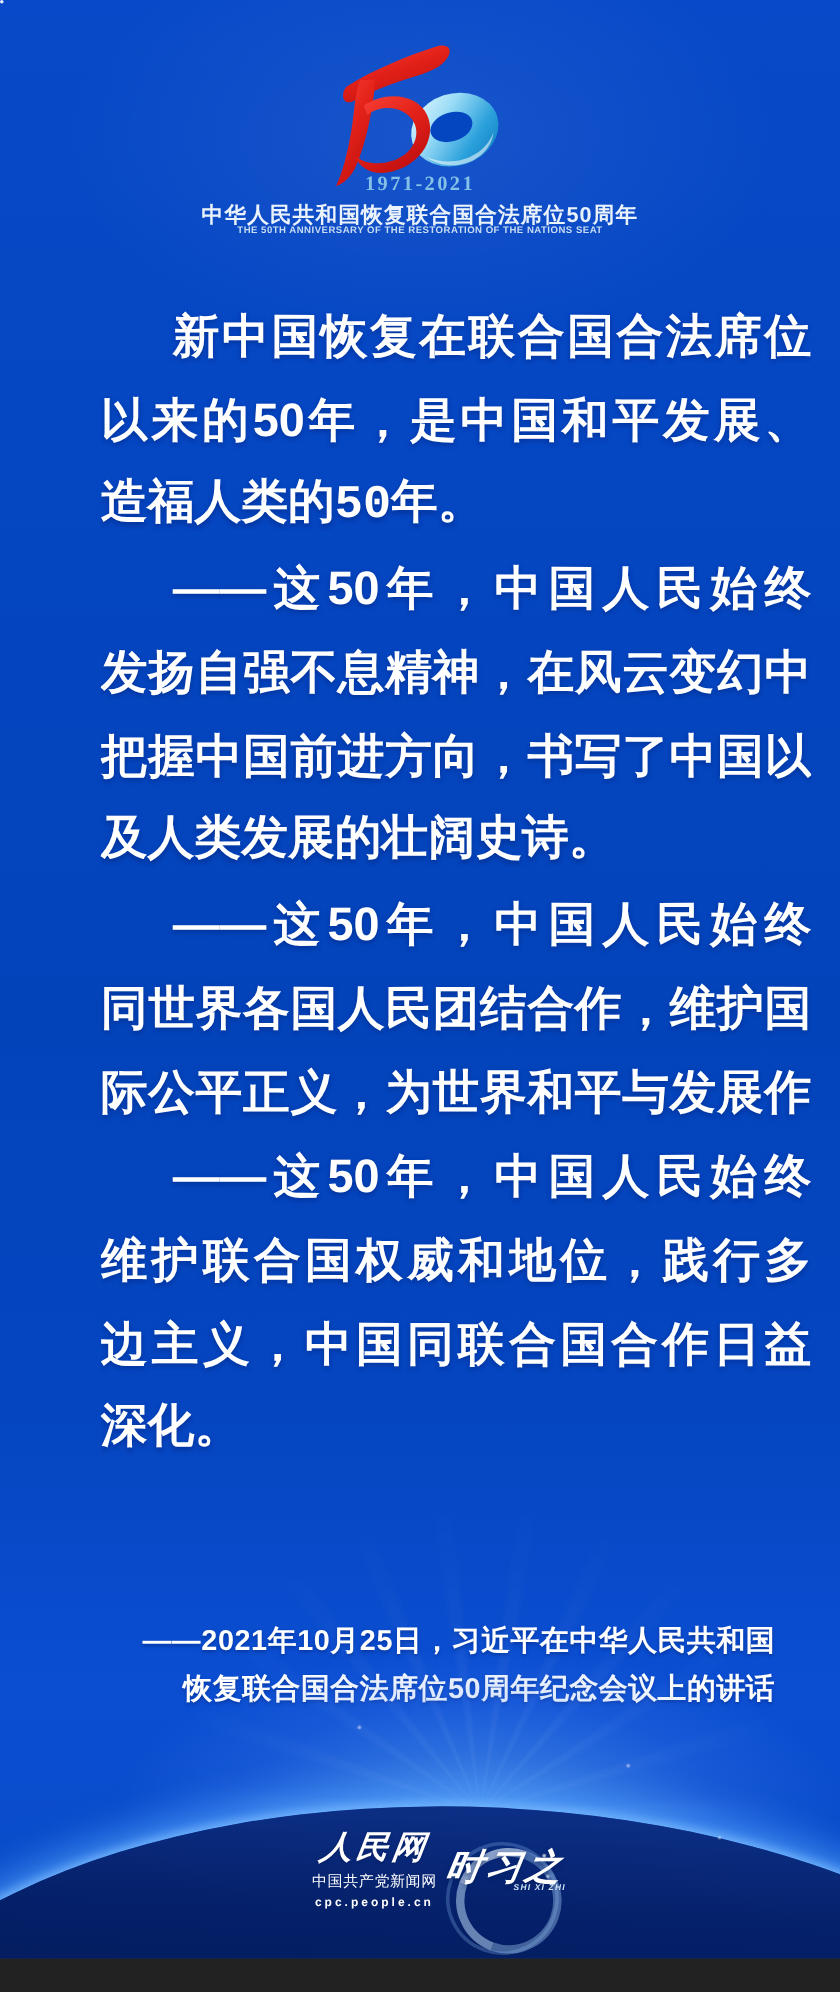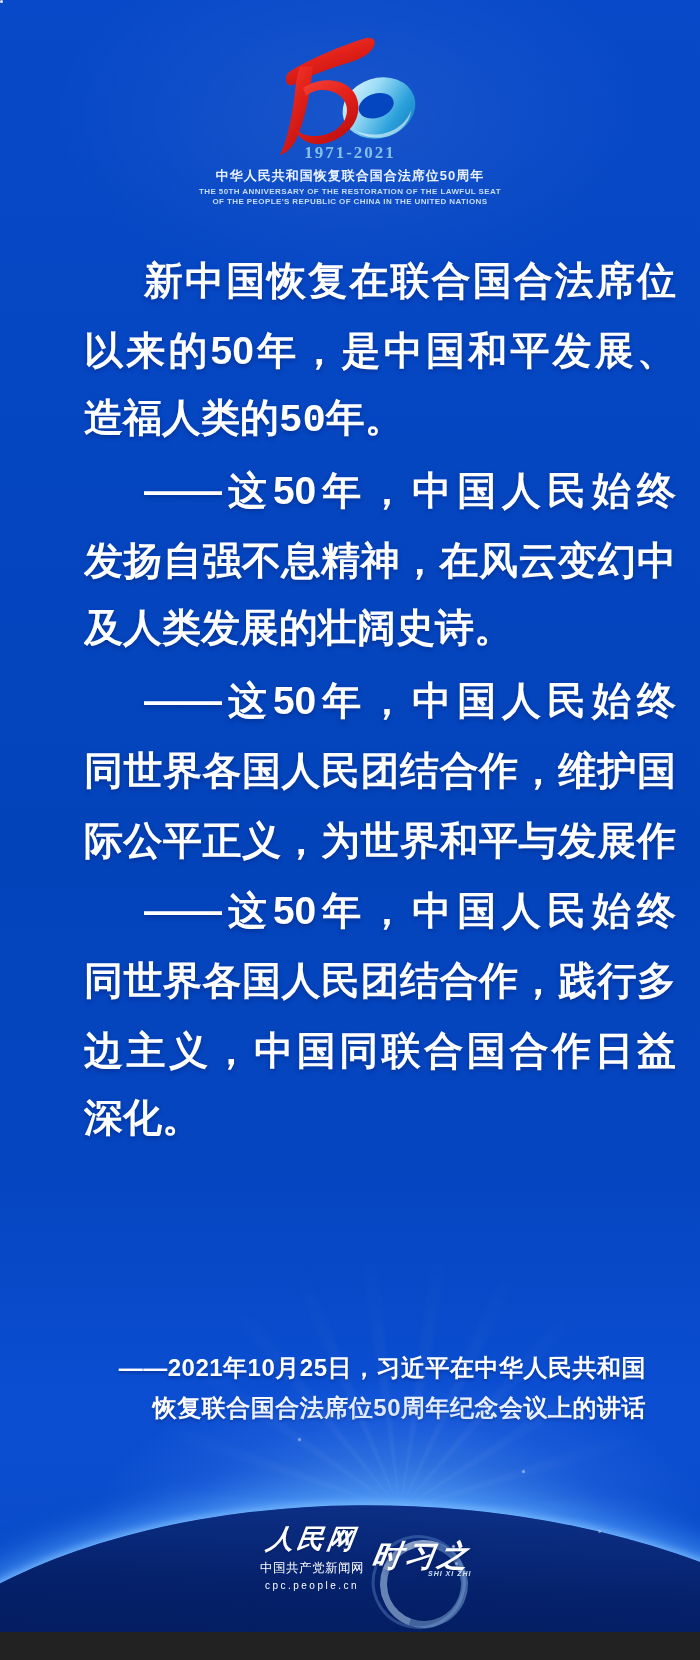--- a/index.html
+++ b/index.html
@@ -17,7 +17,7 @@
   .years{position:absolute;left:0;top:143px;width:700px;text-align:center;
     font-family:"Liberation Serif",serif;font-weight:700;font-size:17px;letter-spacing:2px;color:#84c0e8;}
   .title-cn{position:absolute;left:0;top:167px;width:700px;text-align:center;
-    font-size:13px;font-weight:700;letter-spacing:1px;color:#eaf3fc;}
+    font-size:18px;font-weight:700;letter-spacing:1px;color:#eaf3fc;}
   .title-en{position:absolute;left:0;top:187px;width:700px;text-align:center;
     font-size:8px;line-height:10px;font-weight:700;letter-spacing:.4px;color:#c6dcf3;}
   

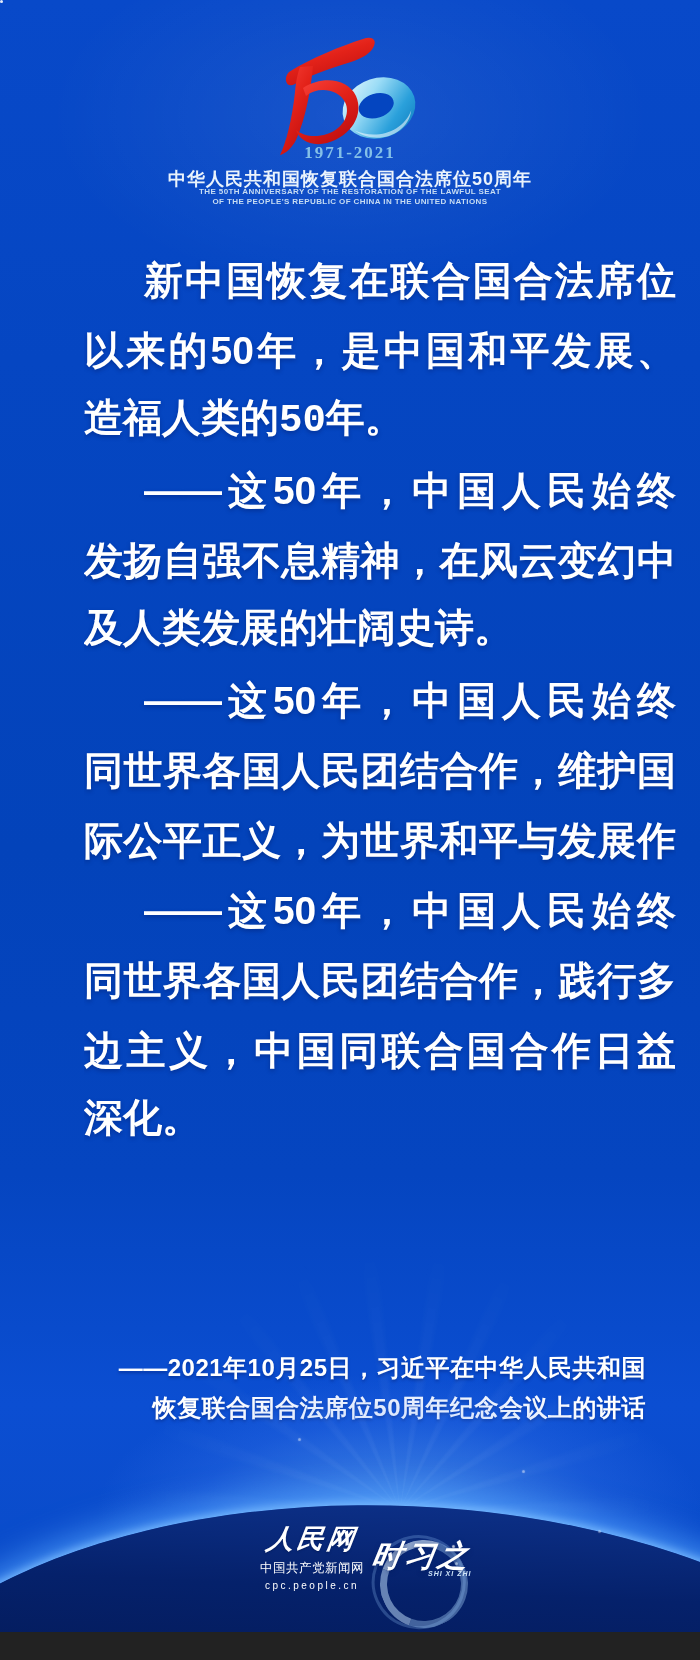--- a/index.html
+++ b/index.html
@@ -105,7 +105,7 @@
   <div class="years">1971-2021</div>
   <div class="title-cn">中华人民共和国恢复联合国合法席位50周年</div>
   <div class="title-en">
-    <div>THE 50TH ANNIVERSARY OF THE RESTORATION OF THE LAWFUL SEAT</div>
+    <div>THE 50TH ANNIVERSARY OF THE RESTORATION OF THE NATIONS SEAT</div>
     <div>OF THE PEOPLE'S REPUBLIC OF CHINA IN THE UNITED NATIONS</div>
   </div>
 

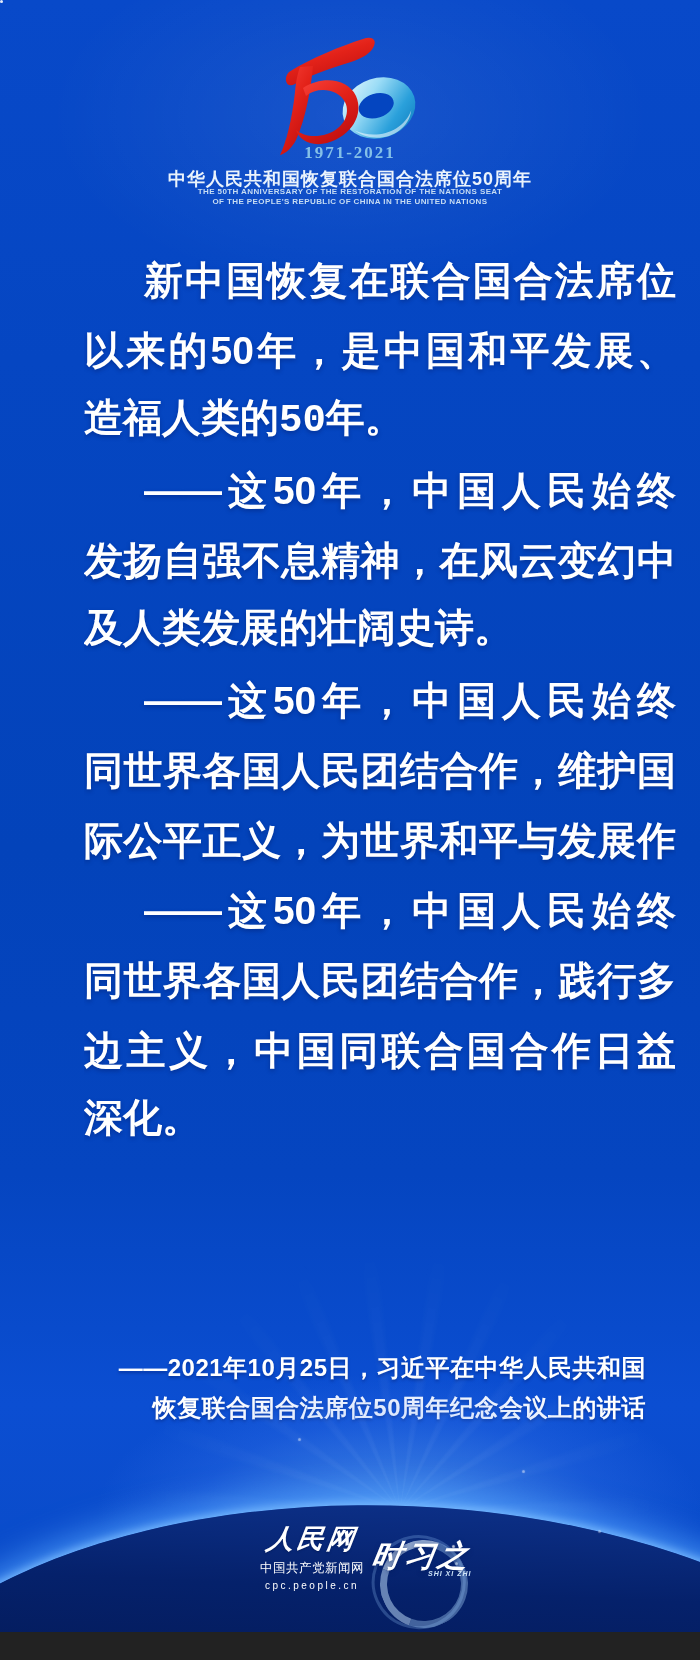--- a/index.html
+++ b/index.html
@@ -106,7 +106,6 @@
   <div class="title-cn">中华人民共和国恢复联合国合法席位50周年</div>
   <div class="title-en">
     <div>THE 50TH ANNIVERSARY OF THE RESTORATION OF THE NATIONS SEAT</div>
-    <div>OF THE PEOPLE'S REPUBLIC OF CHINA IN THE UNITED NATIONS</div>
   </div>
 
   <div class="quote">

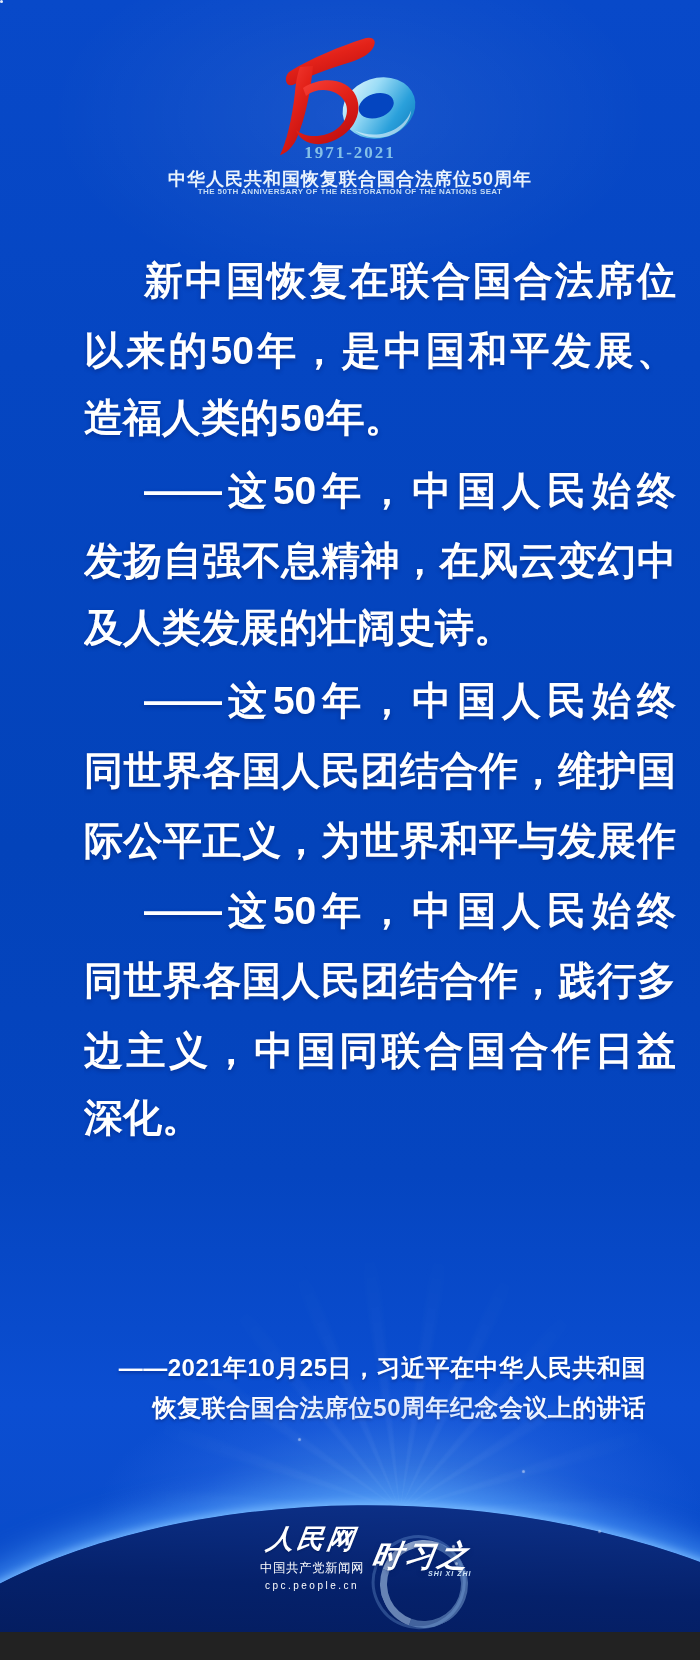--- a/index.html
+++ b/index.html
@@ -117,6 +117,7 @@
       <div>
         <div class="qline pfirst">——这50年，中国人民始终</div>
         <div class="qline">发扬自强不息精神，在风云变幻中</div>
+        <div class="qline">把握中国前进方向，书写了中国以</div>
         <div class="qline plast">及人类发展的壮阔史诗。</div>
       </div>
       <div>

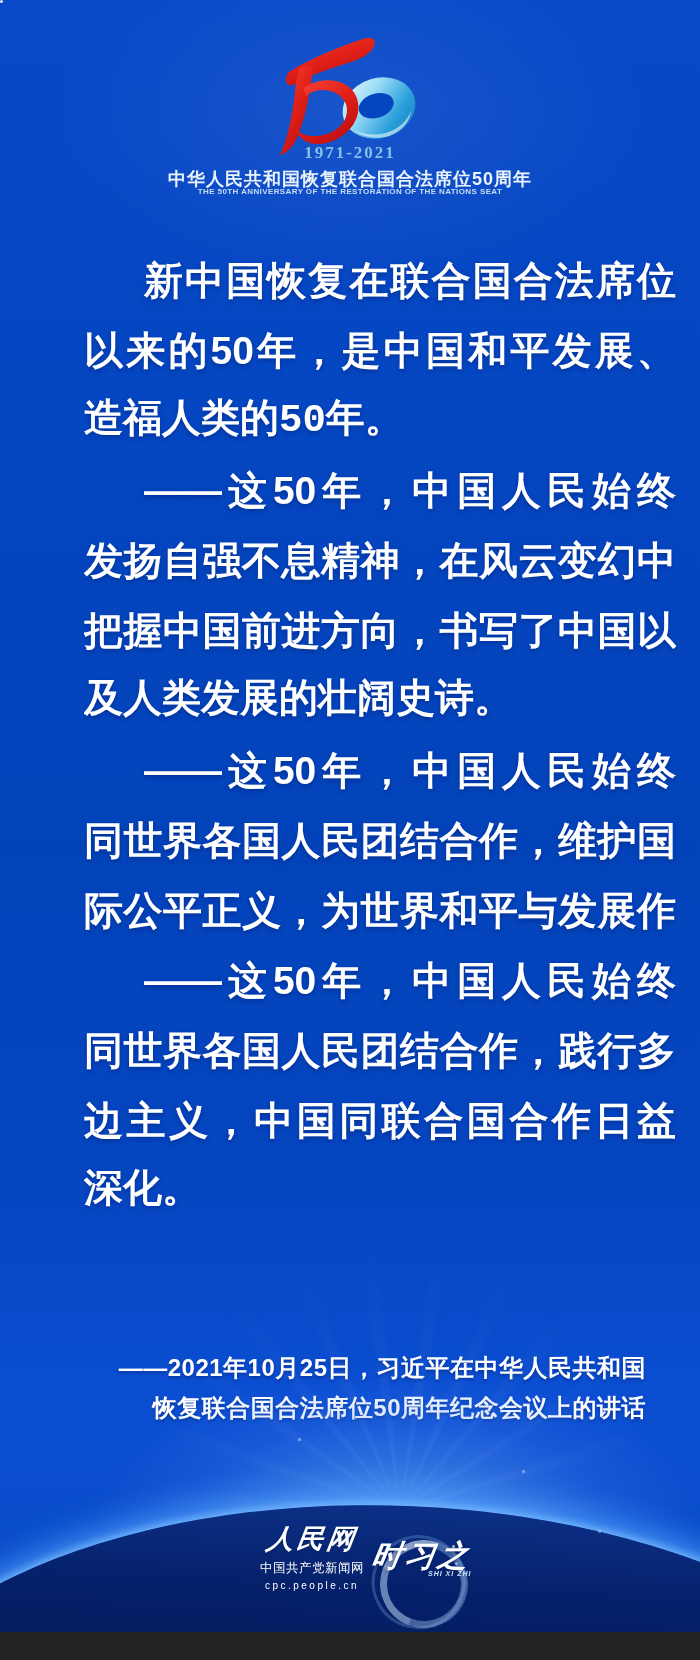--- a/index.html
+++ b/index.html
@@ -127,7 +127,7 @@
       </div>
       <div>
         <div class="qline pfirst">——这50年，中国人民始终</div>
-        <div class="qline">同世界各国人民团结合作，践行多</div>
+        <div class="qline">维护联合国权威和地位，践行多</div>
         <div class="qline">边主义，中国同联合国合作日益</div>
         <div class="qline plast">深化。</div>
       </div>

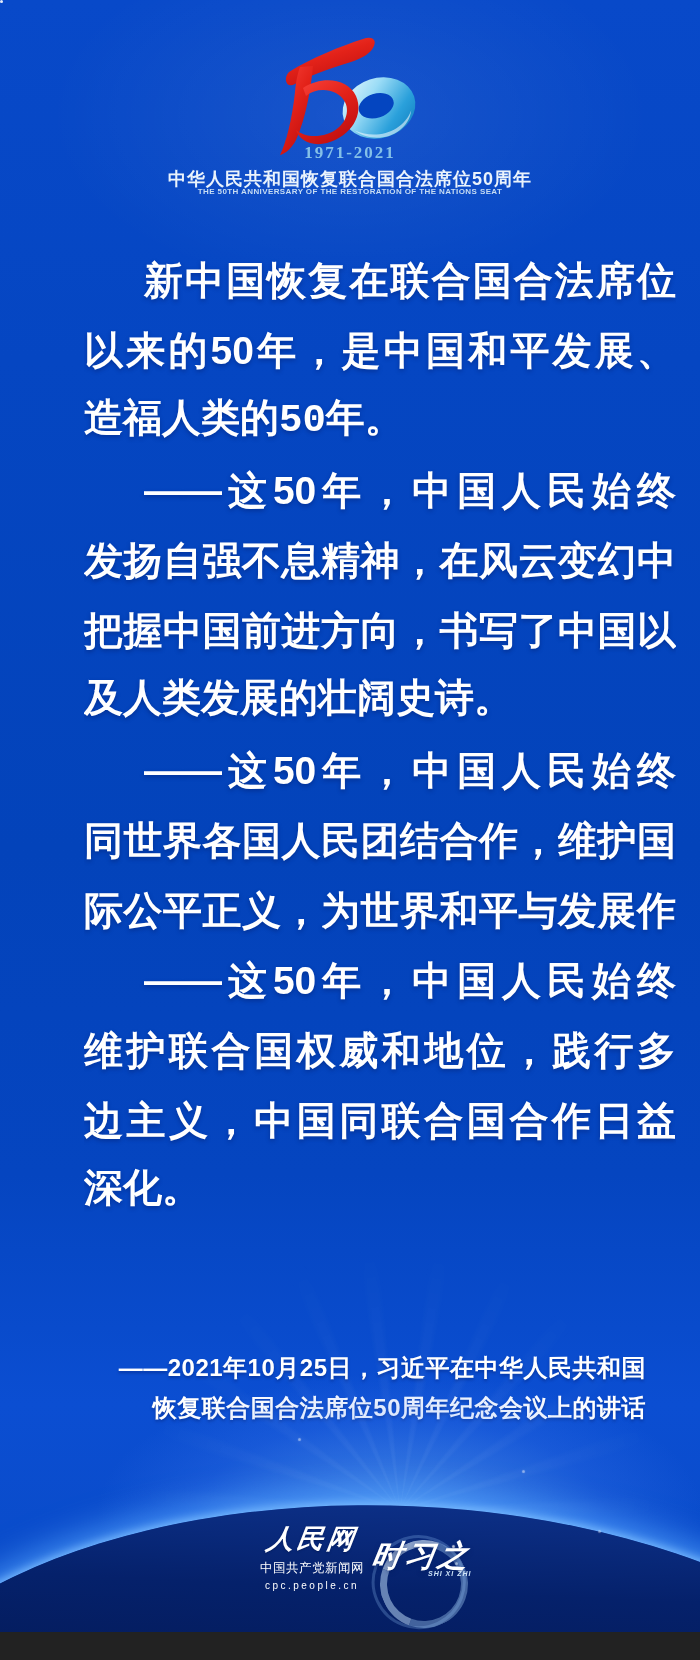--- a/index.html
+++ b/index.html
@@ -54,7 +54,7 @@
   .people-script{font-size:27px;font-weight:700;font-style:italic;letter-spacing:3px;
     transform:skewX(-8deg);text-shadow:0 1px 2px rgba(0,20,70,.5);}
   .people-site{font-size:12.5px;font-weight:400;letter-spacing:.5px;margin-top:3px;white-space:nowrap;}
-  .people-url{font-size:10px;font-weight:400;letter-spacing:2.5px;margin-top:3px;}
+  .people-url{font-size:10px;font-weight:700;letter-spacing:2.5px;margin-top:3px;}
   .sxz{position:absolute;left:370px;top:1524px;width:115px;height:115px;z-index:4;color:#fff;}
   .sxz-ring{position:absolute;left:10px;top:16px;width:74px;height:74px;border-radius:50%;
     border:7px solid rgba(170,212,250,.38);border-top-color:rgba(225,242,255,.6);

